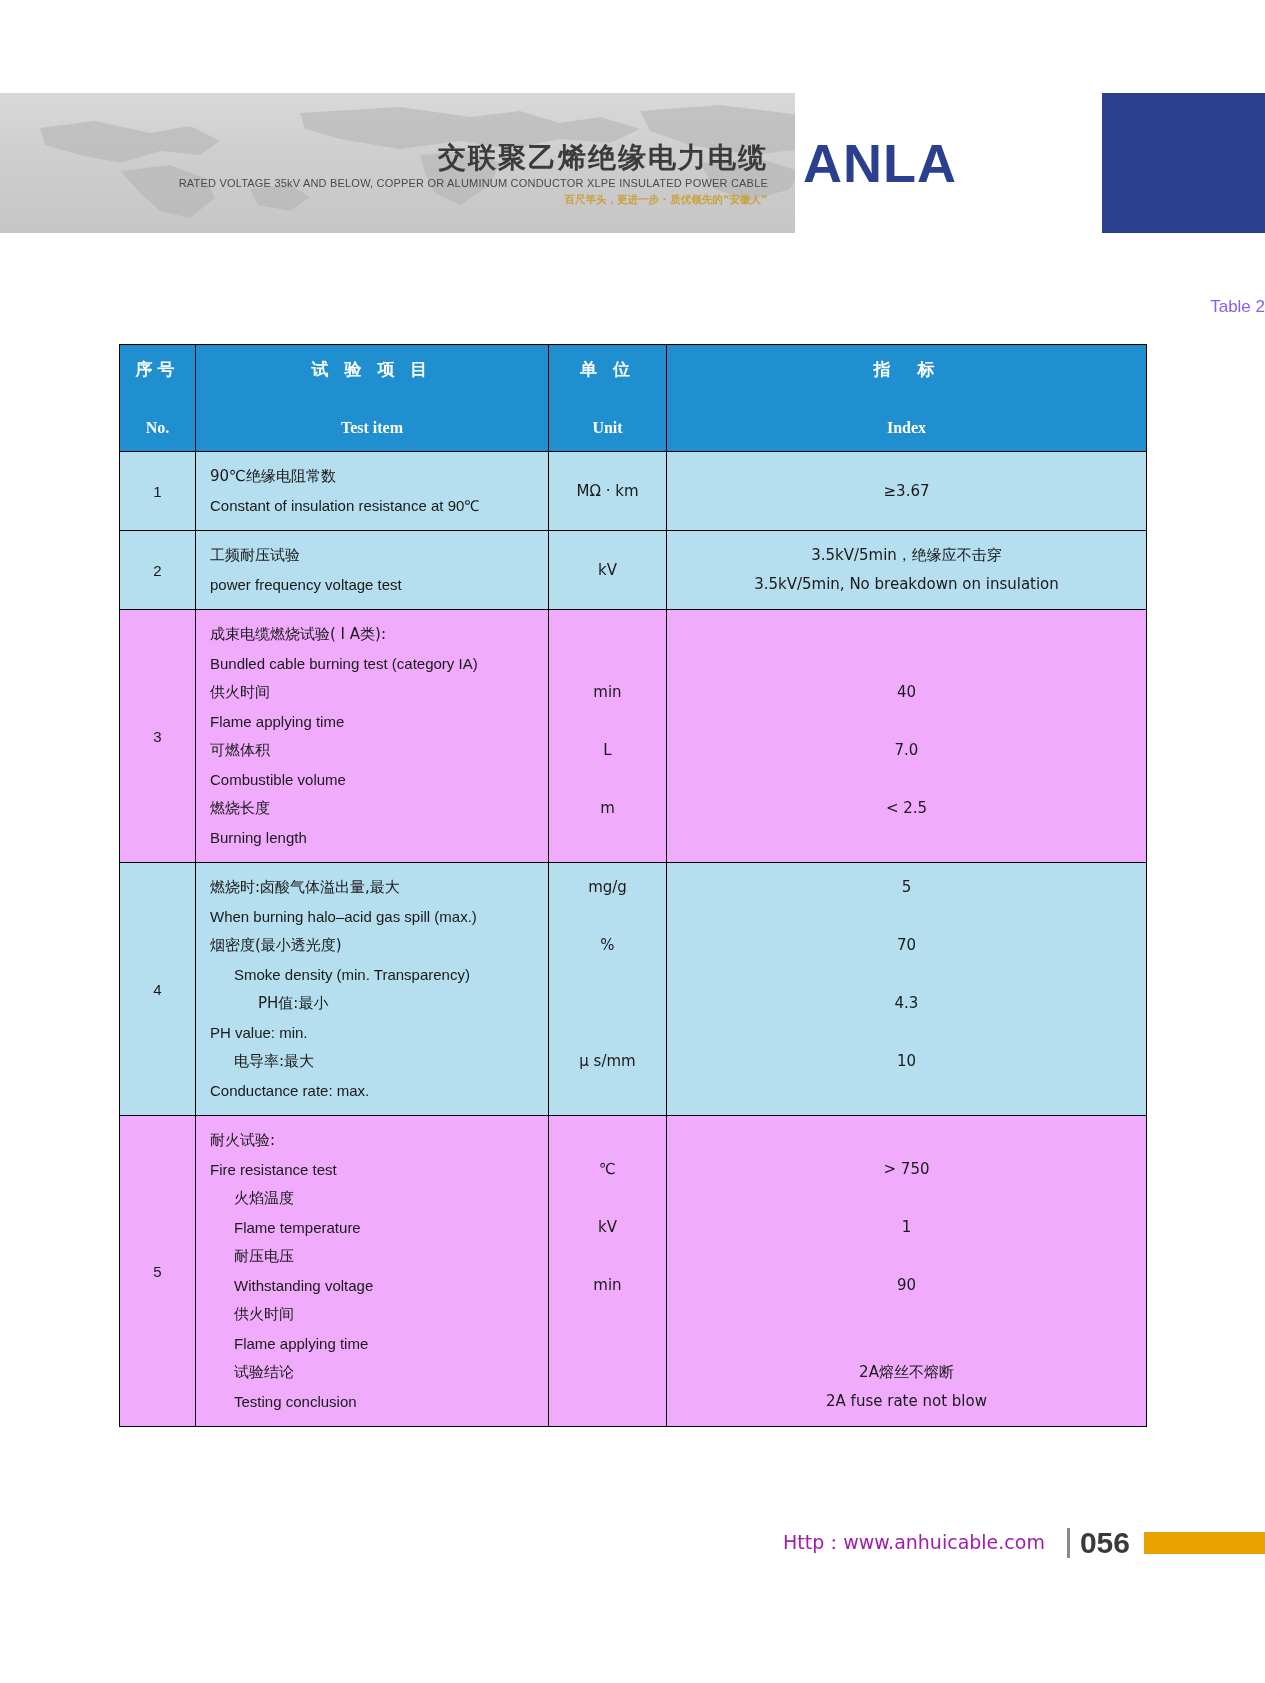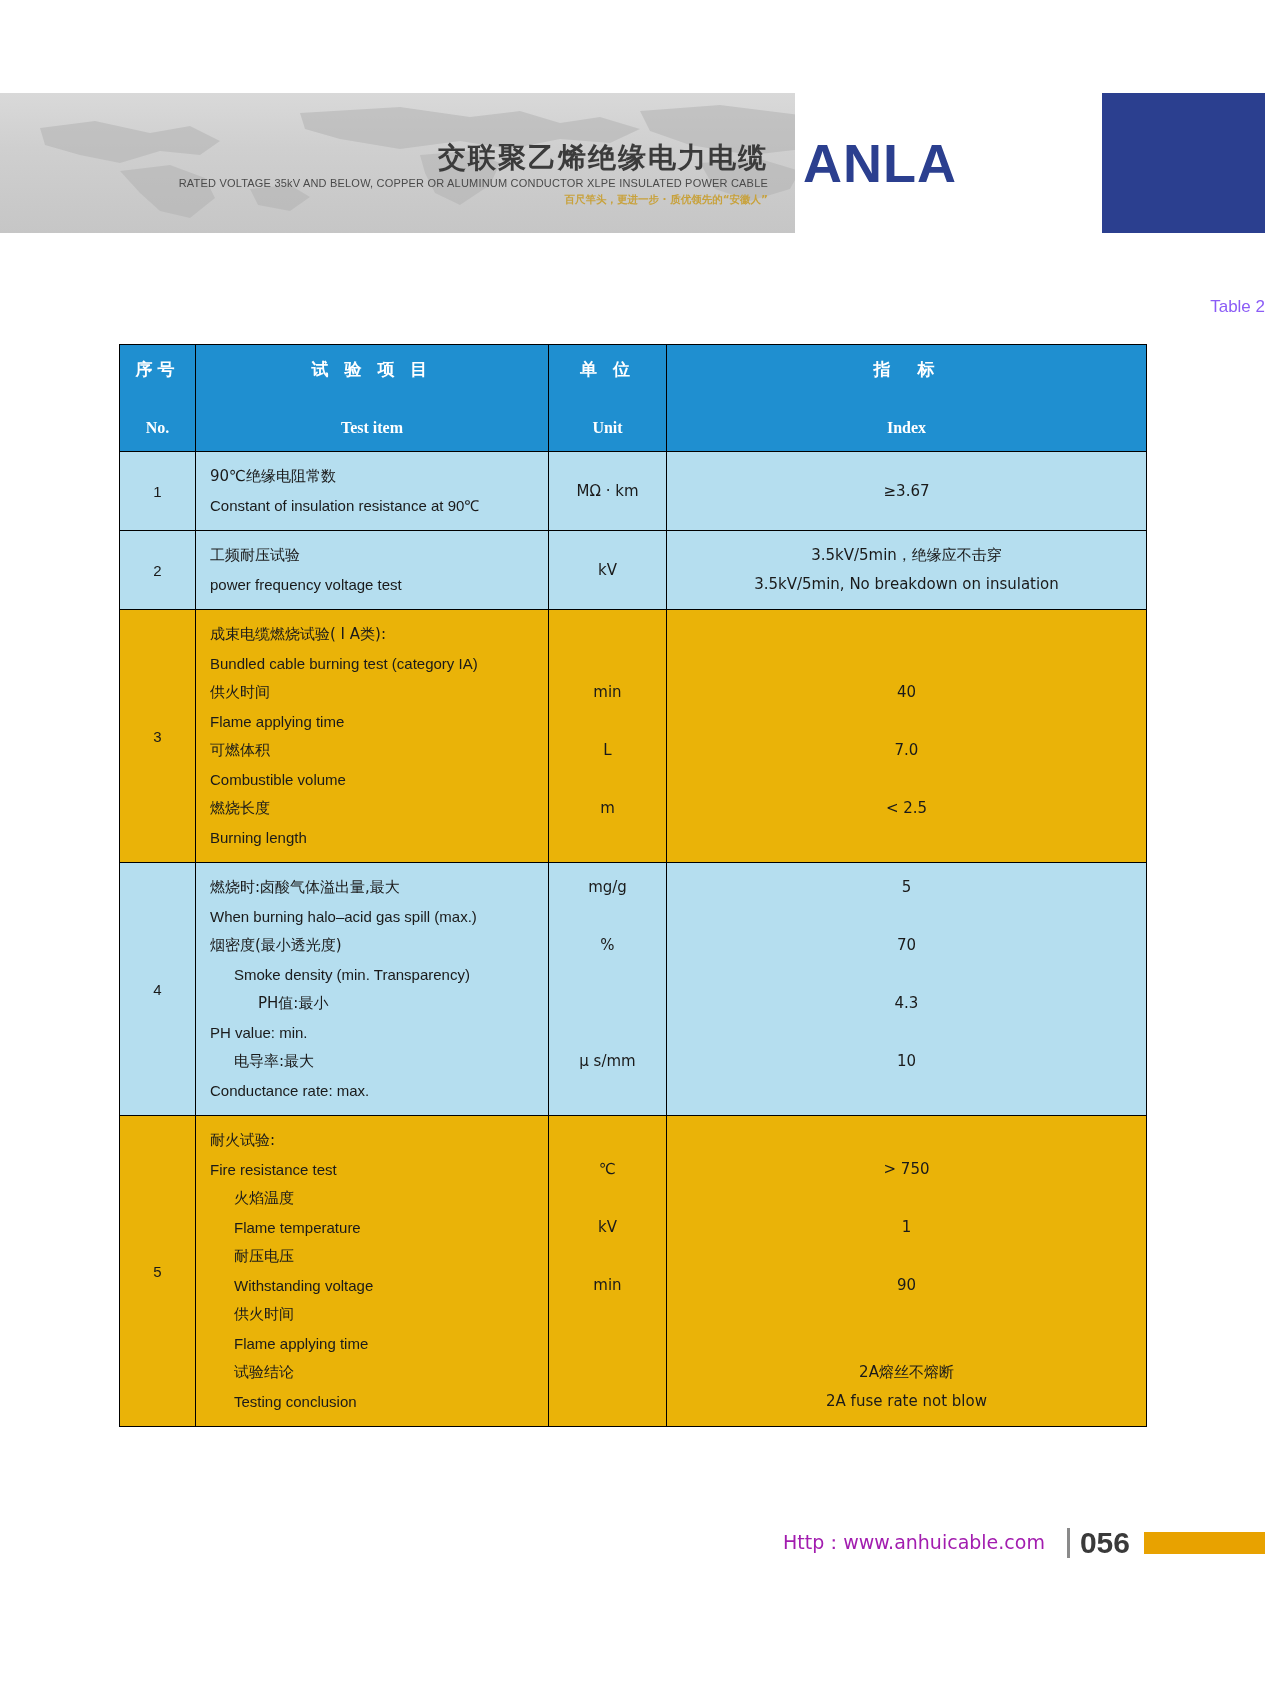--- a/index.html
+++ b/index.html
@@ -167,7 +167,7 @@
   .spacer-line { height: 29px; }
 
   .row-blue  td { background: #b5deef; }
-  .row-green td { background: #eab308; }
+  .row-green td { background: #f0abfc; }
 
   
   .footer {

